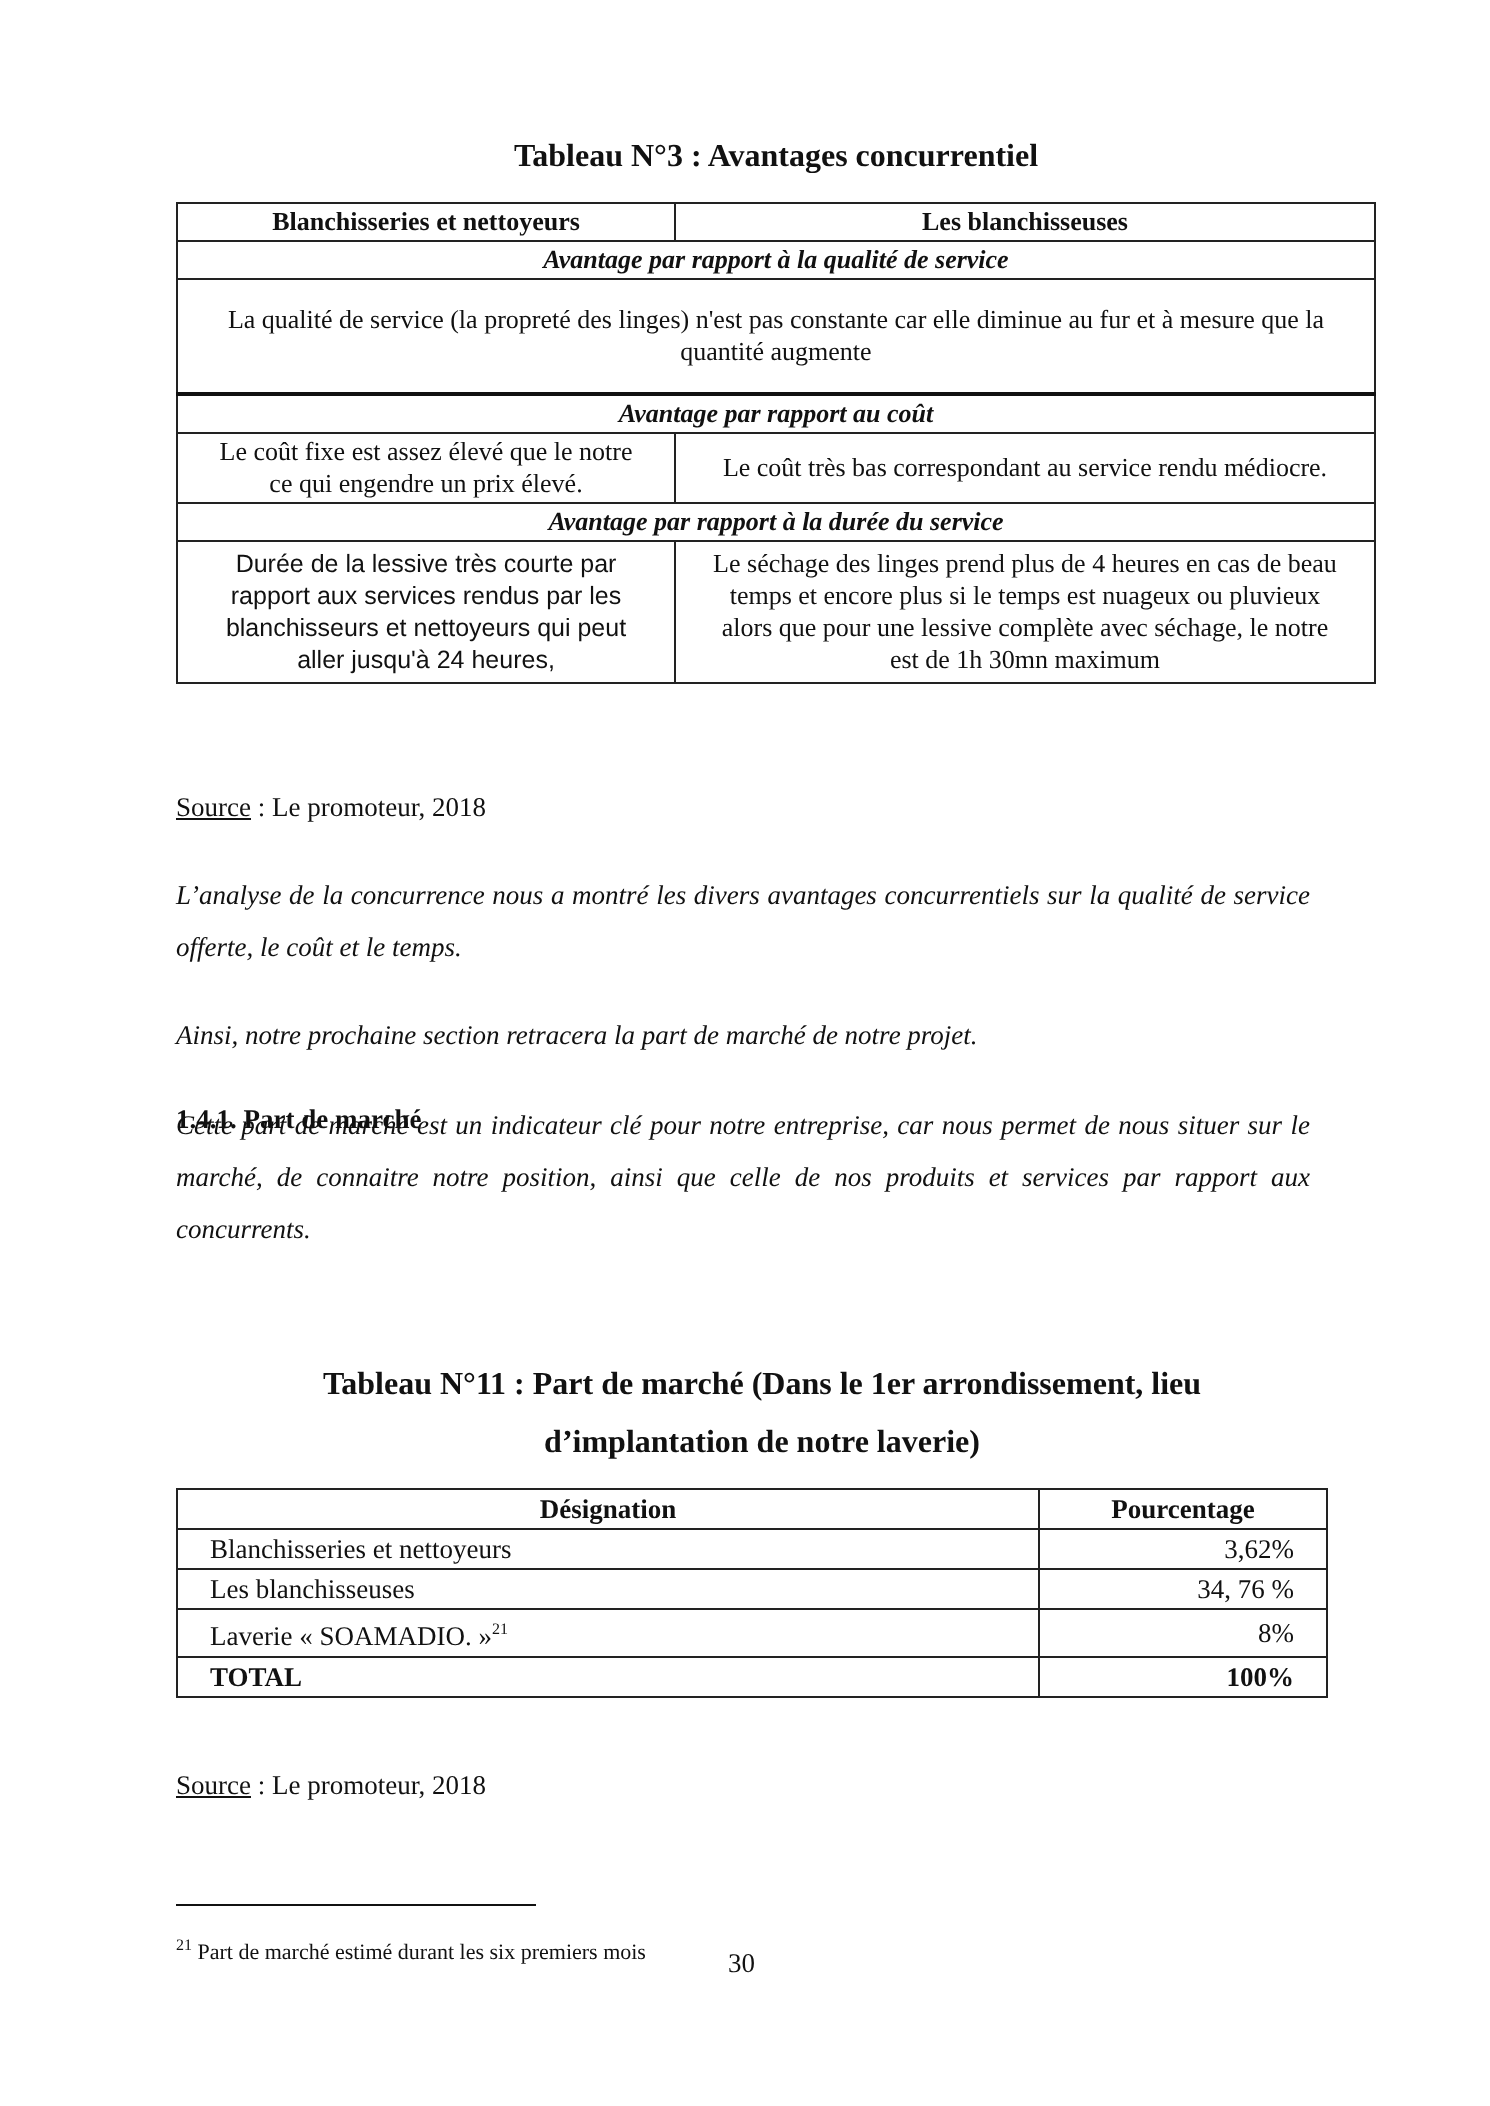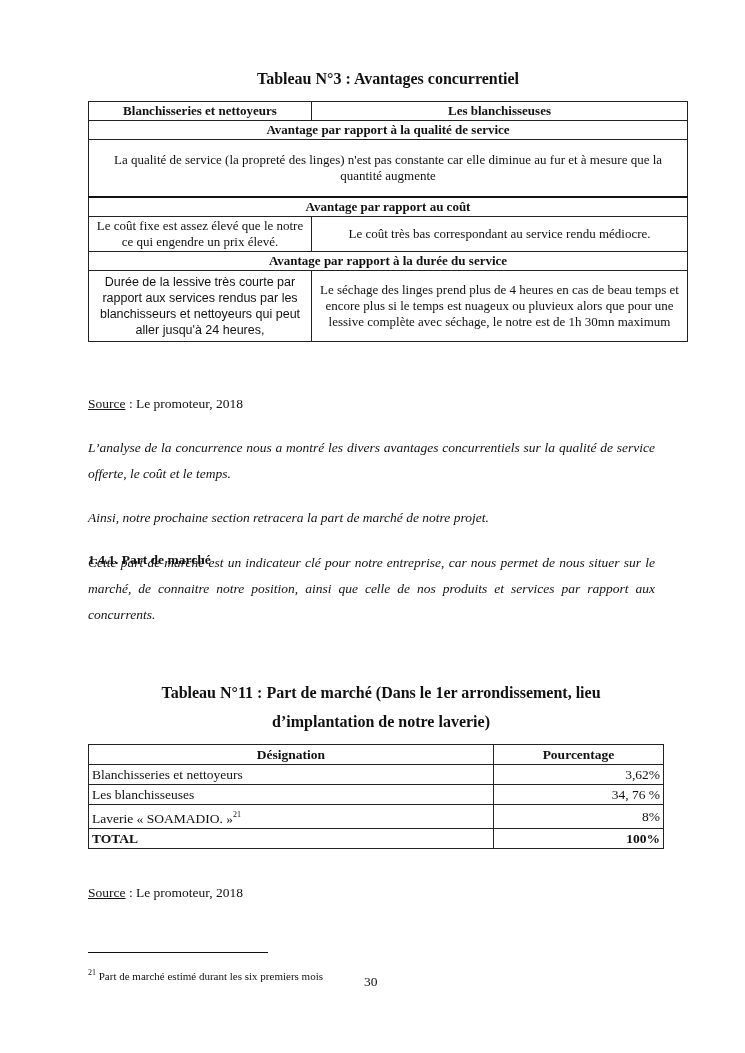--- a/index.html
+++ b/index.html
@@ -7,7 +7,7 @@
   .abs { position:absolute; }
   .title { font-weight:bold; text-align:center; }
   table { border-collapse:collapse; }
-  td, th { border:1px solid #222; padding:0 3px; }
+  td, th { border:1px solid #222; padding:0 16px; }
   .t10 { left:88px; top:101px; width:600px; font-size:13px; }
   .t10 th { font-weight:bold; text-align:center; height:18px; }
   .t10 td { text-align:center; line-height:16px; }

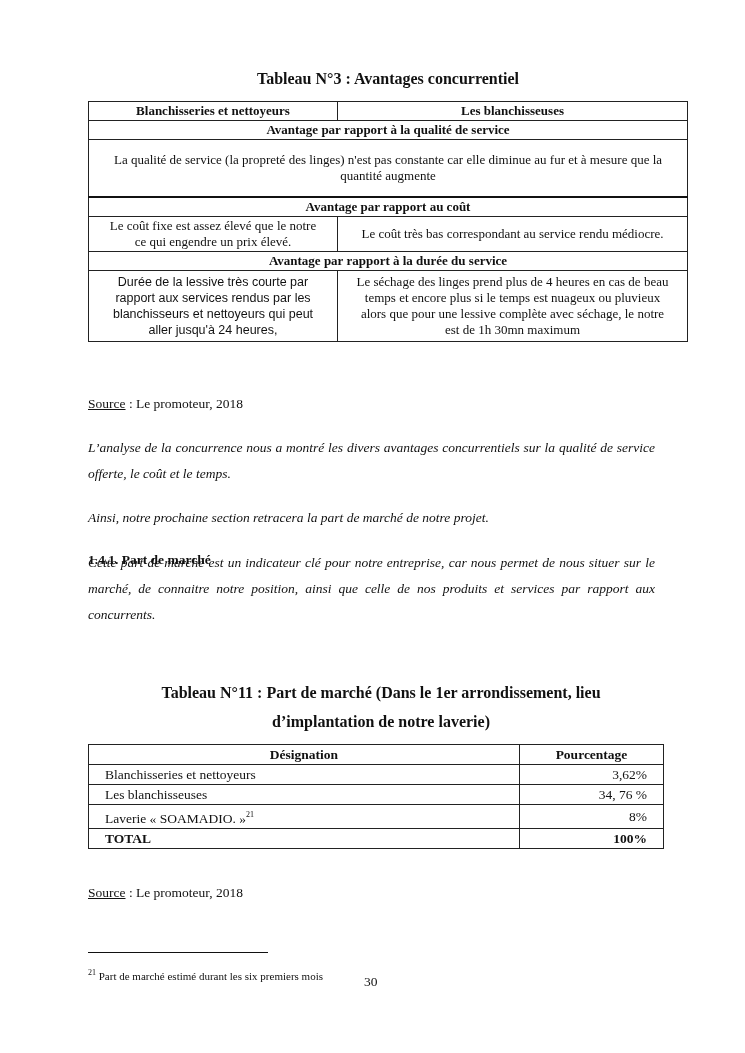--- a/index.html
+++ b/index.html
@@ -11,7 +11,7 @@
   .t10 { left:88px; top:101px; width:600px; font-size:13px; }
   .t10 th { font-weight:bold; text-align:center; height:18px; }
   .t10 td { text-align:center; line-height:16px; }
-  .t10 .sec { font-weight:bold; height:18px; }
+  .t10 .sec { font-weight:bold; height:18px;font-style:italic; }
   .t10 .thick { border-bottom:2px solid #111; }
   .sans { font-family:"Liberation Sans", sans-serif; font-size:12.5px; line-height:17px; }
   .para { left:88px; width:567px; font-size:13.5px; line-height:26px; text-align:justify;font-style:italic; }

